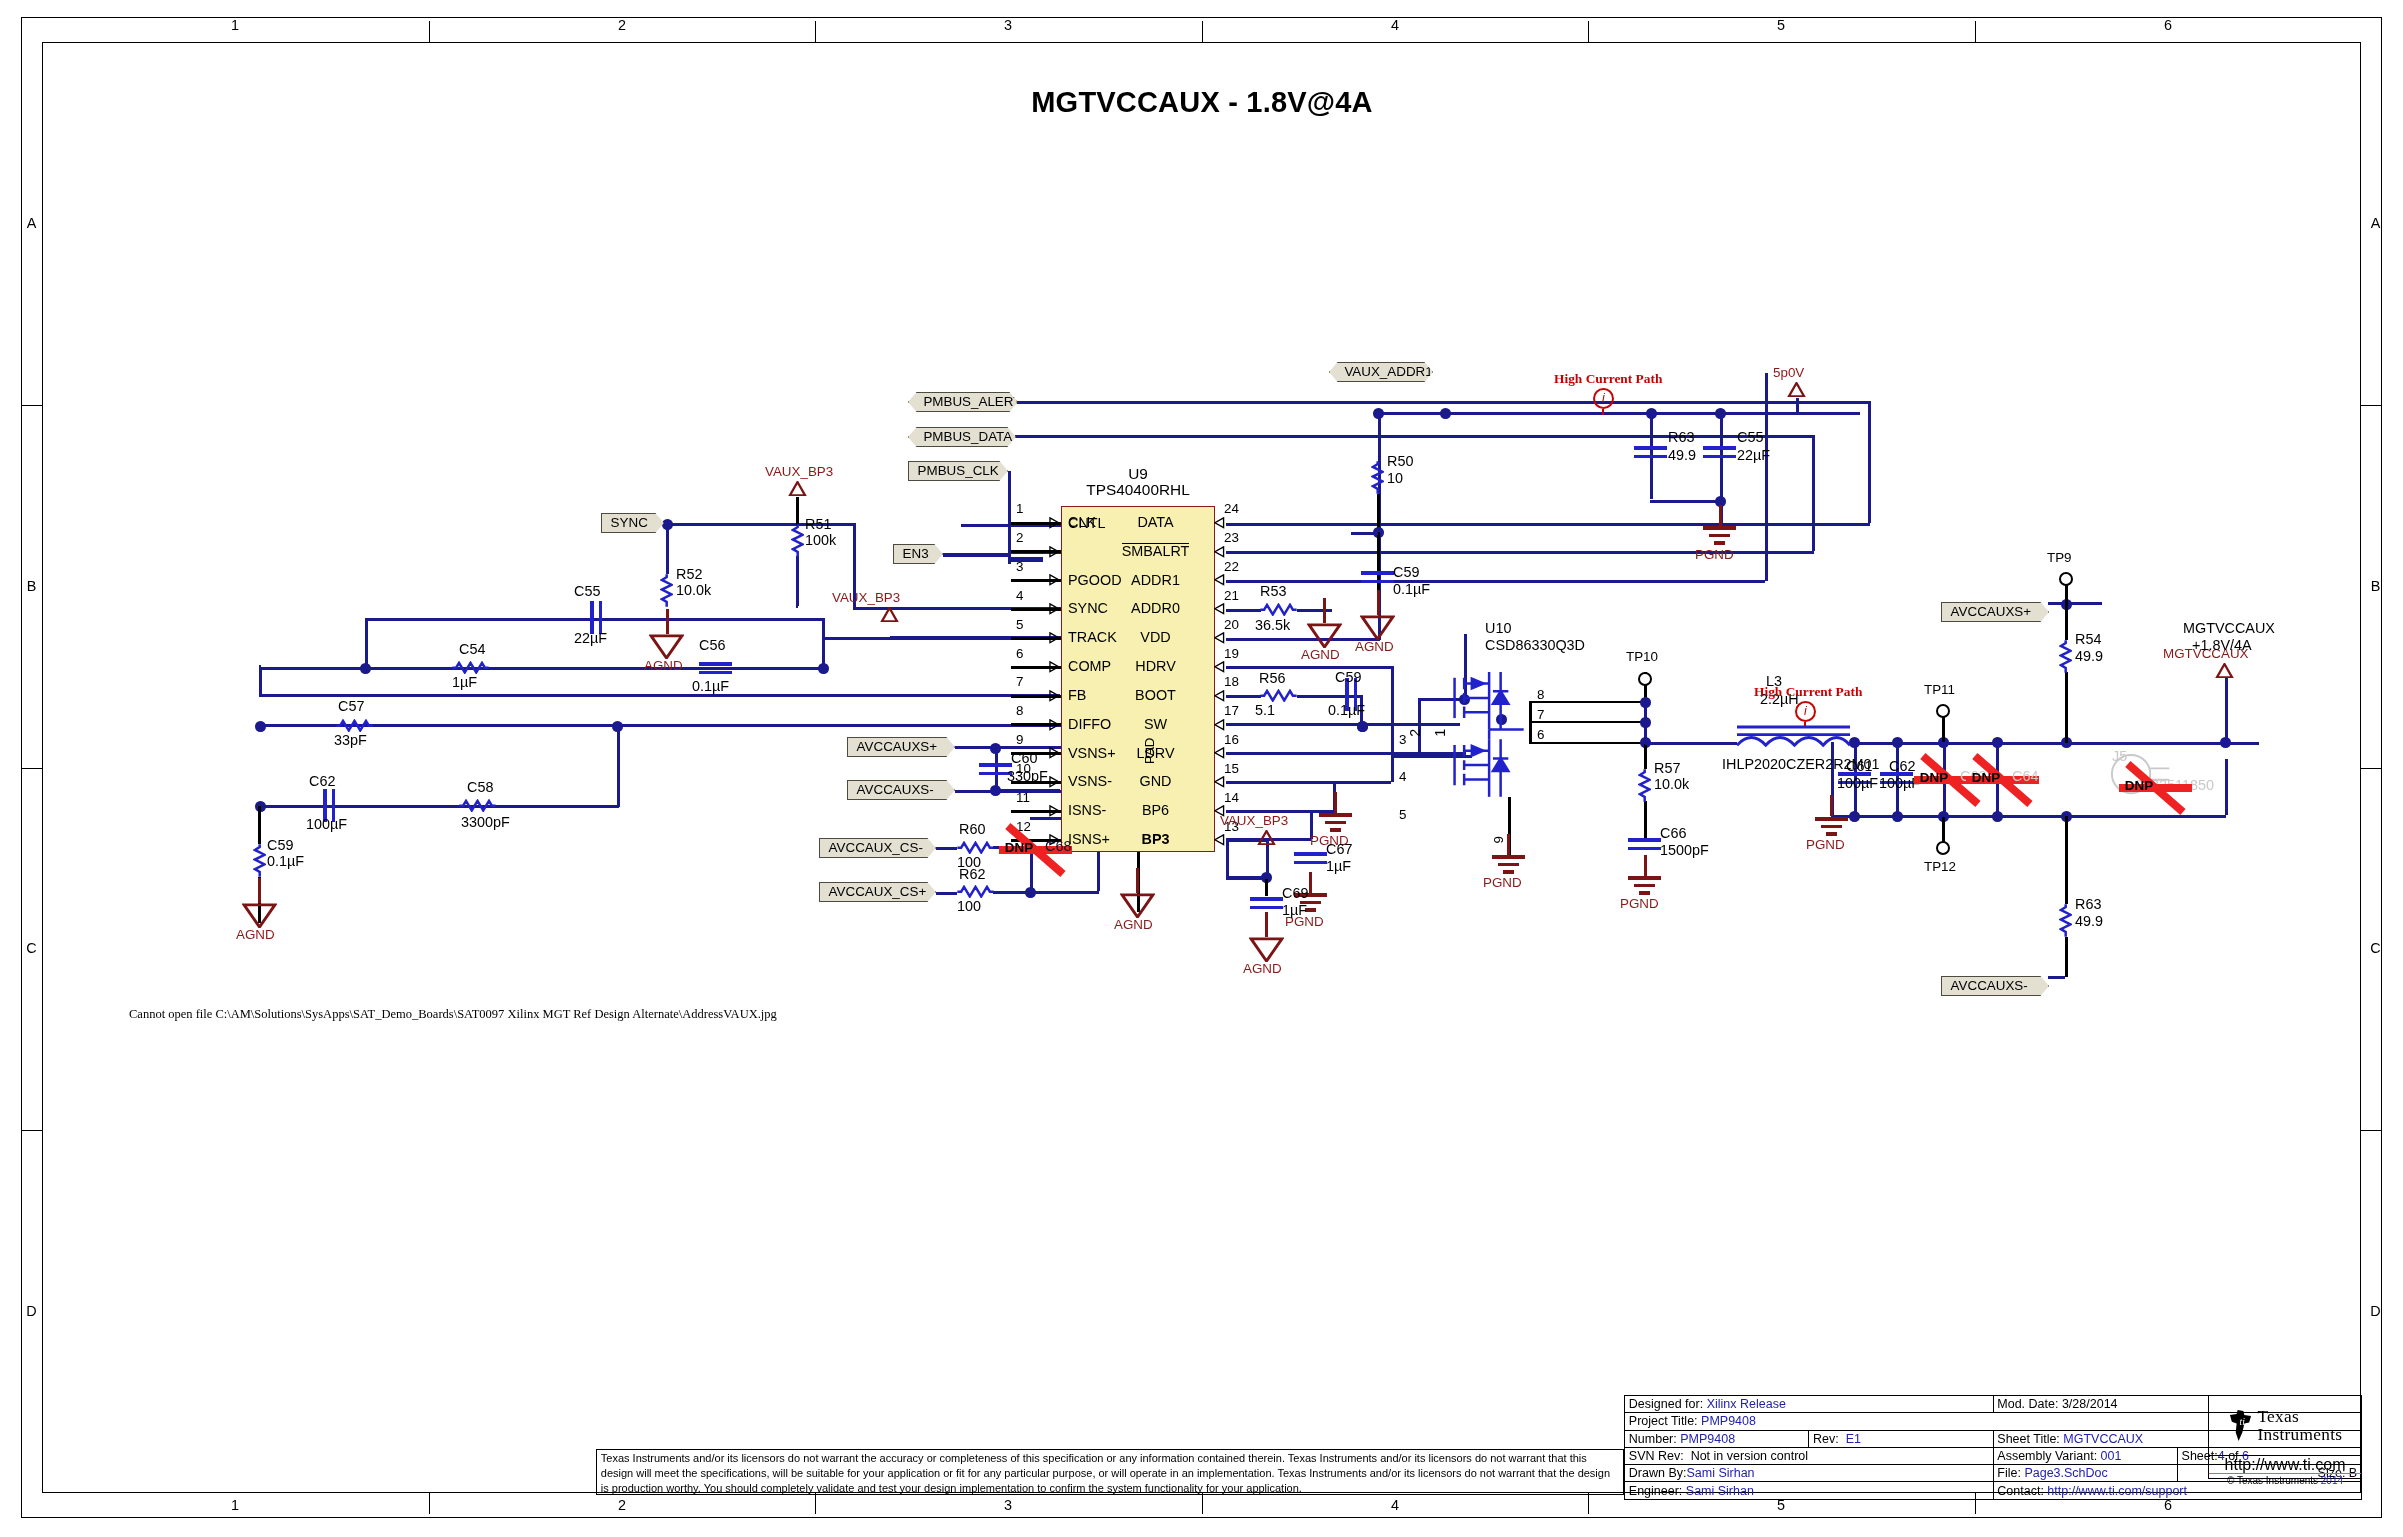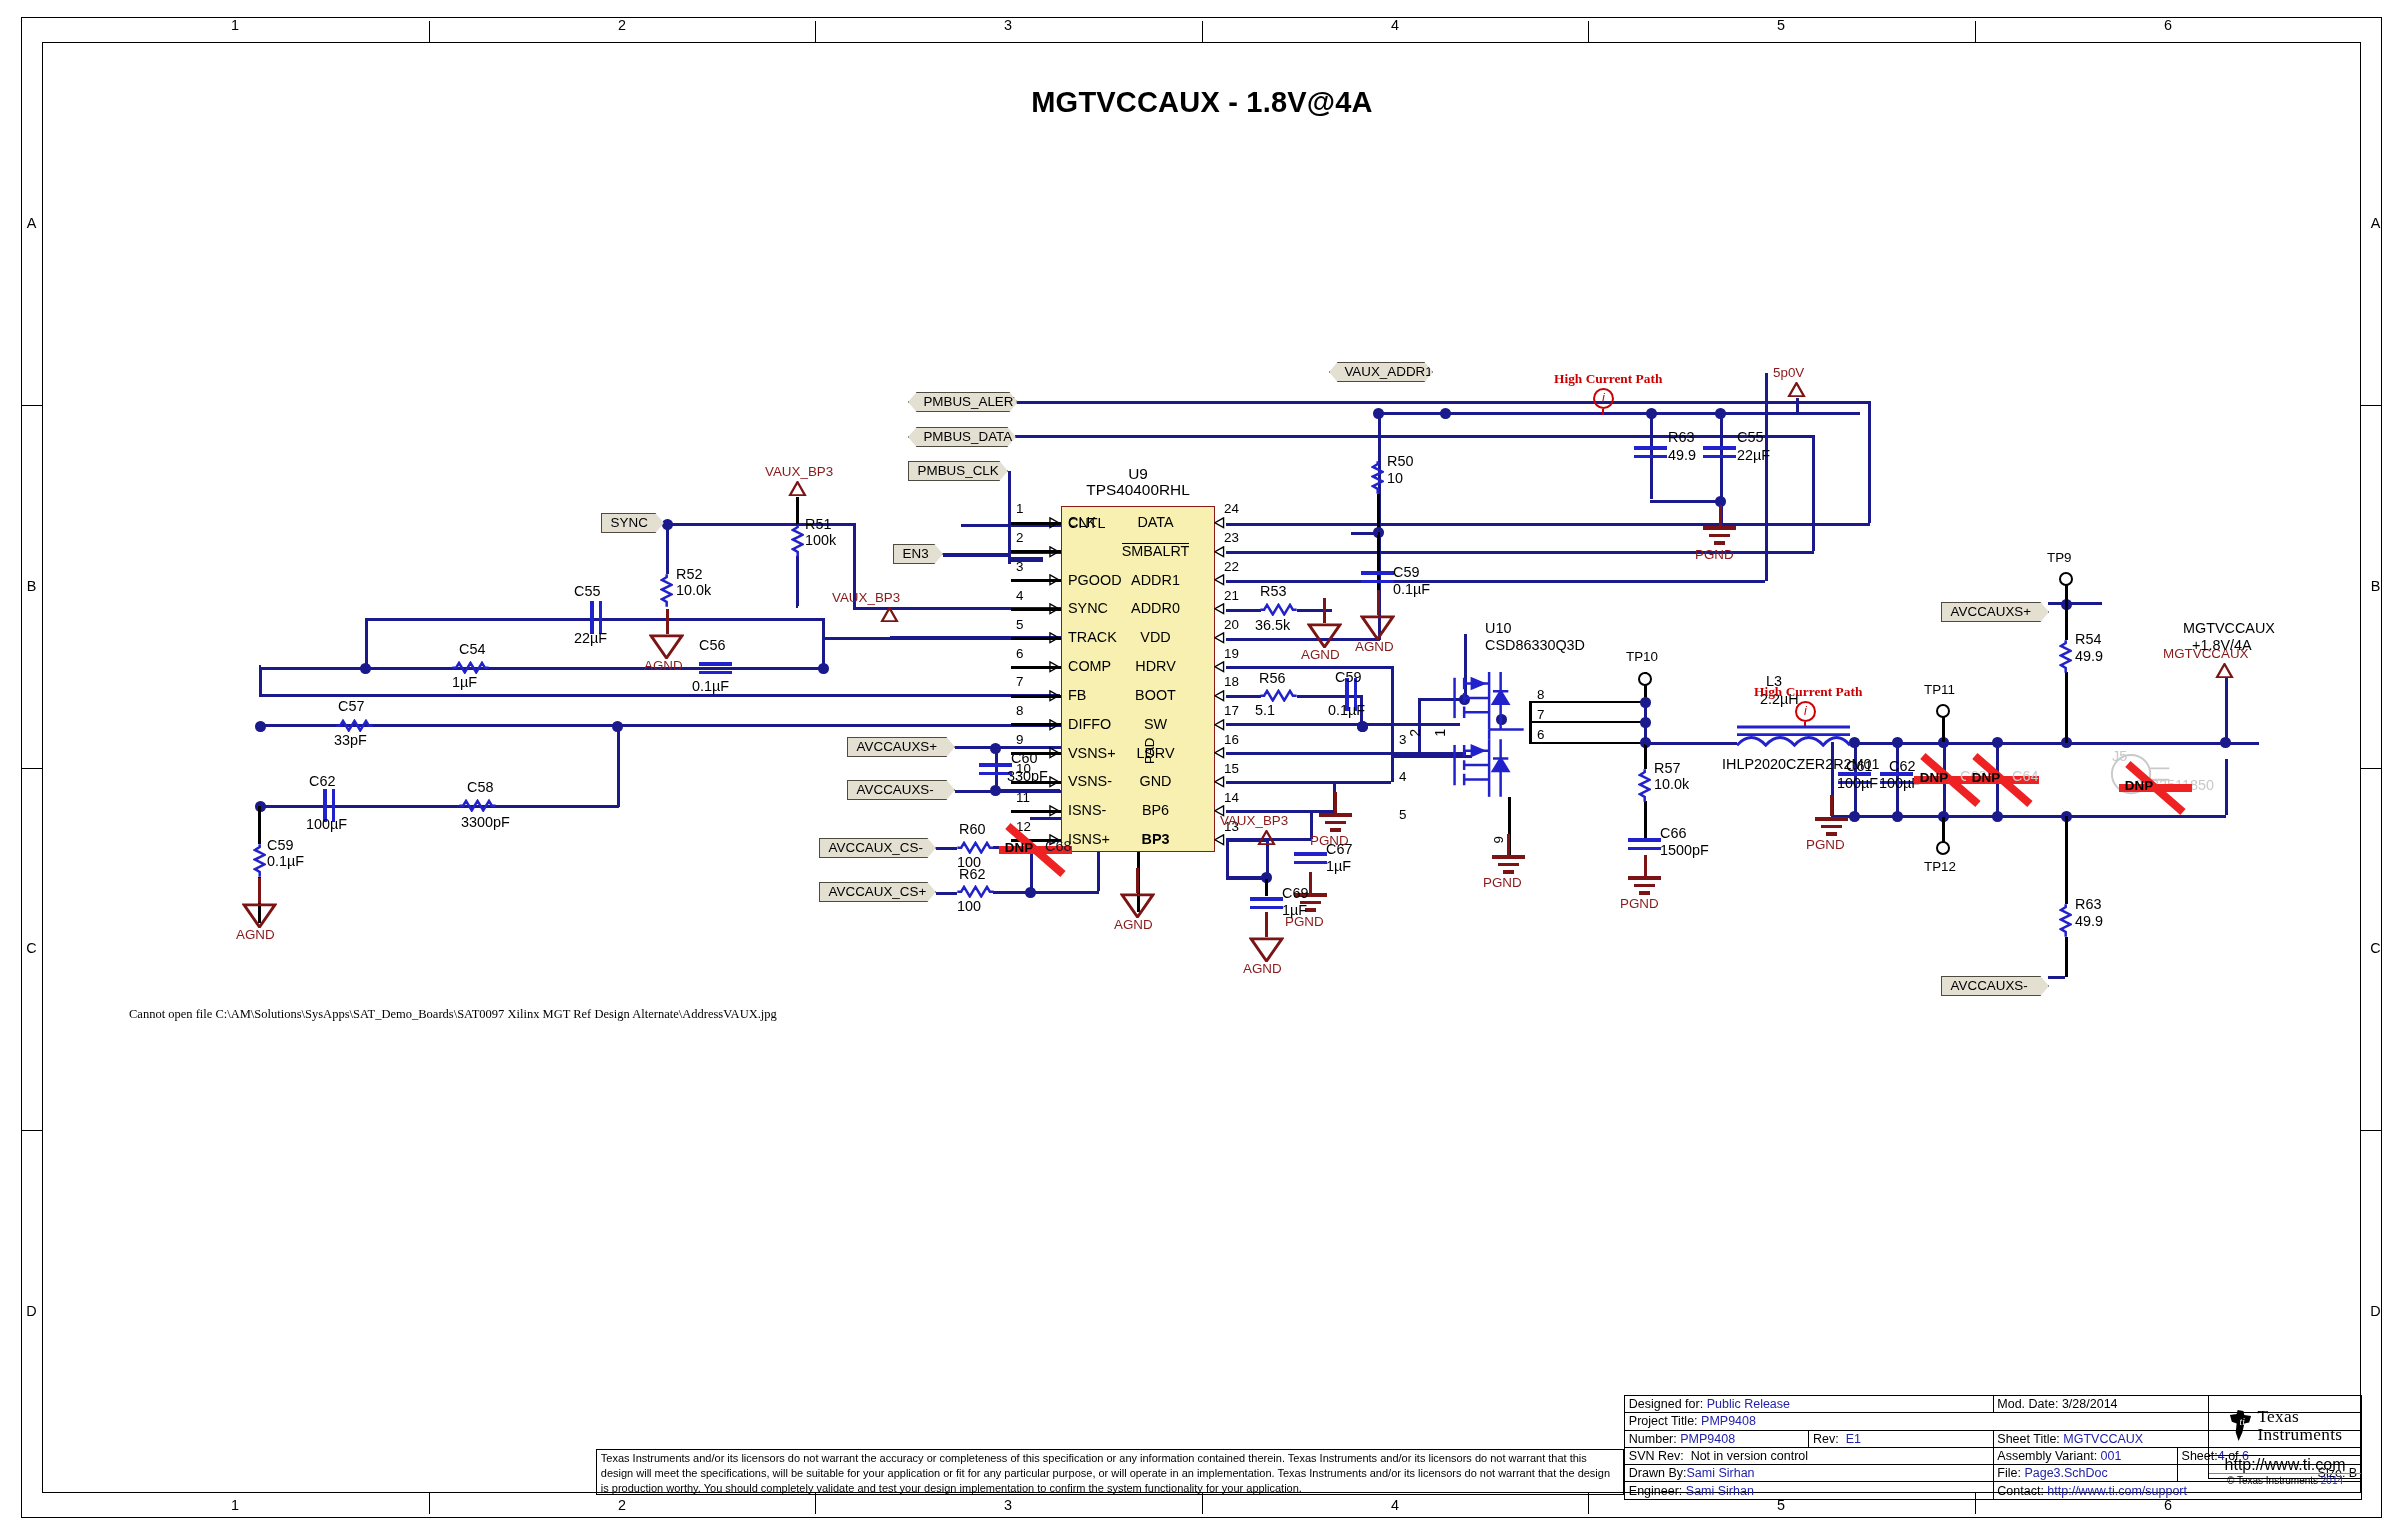--- a/index.html
+++ b/index.html
@@ -786,7 +786,7 @@
 <table>
 <tbody>
         <tr>
-  <td colspan="2"><span>Designed for:</span> <span class="bv">Public Release</span></td>
+  <td colspan="2"><span>Designed for:</span> <span class="bv">Xilinx Release</span></td>
   <td colspan="2"><span>Mod. Date:</span> <span>3/28/2014</span></td>
 </tr>
 <tr>

